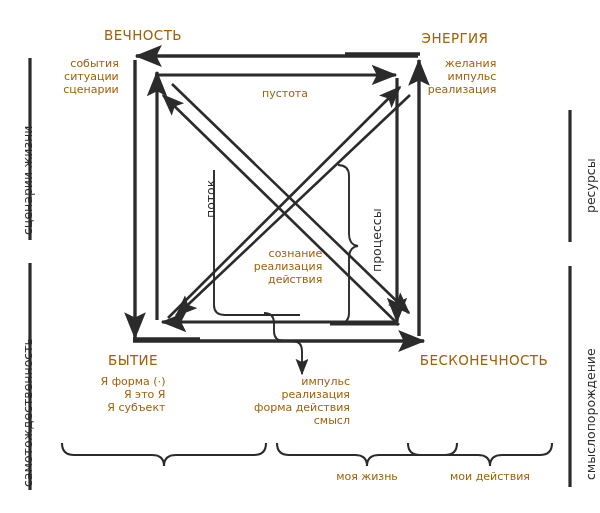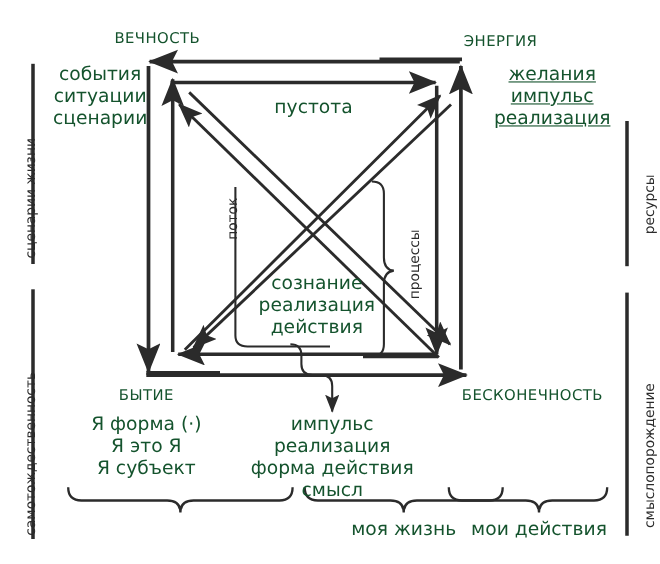--- a/index.html
+++ b/index.html
@@ -29,7 +29,7 @@
     position: absolute;
     white-space: pre;
     line-height: 1.18;
-    color: #14532d;
+    color: #a16207;
   }
   .center { text-align: center; transform: translateX(-50%); }
   .cap {

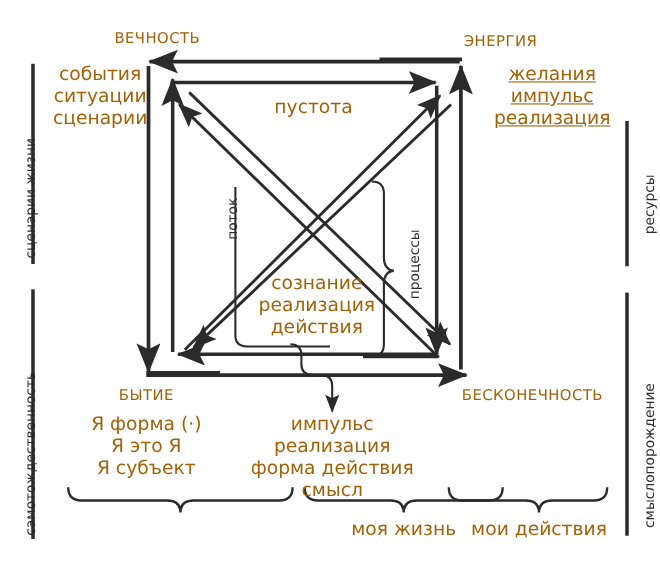--- a/index.html
+++ b/index.html
@@ -36,7 +36,7 @@
     font-size: 13.5px;
     letter-spacing: 0.4px;
   }
-  .body-txt { font-size: 17px; }
+  .body-txt { font-size: 11px; text-align: right; }
   .vert {
     position: absolute;
     font-size: 12.5px;

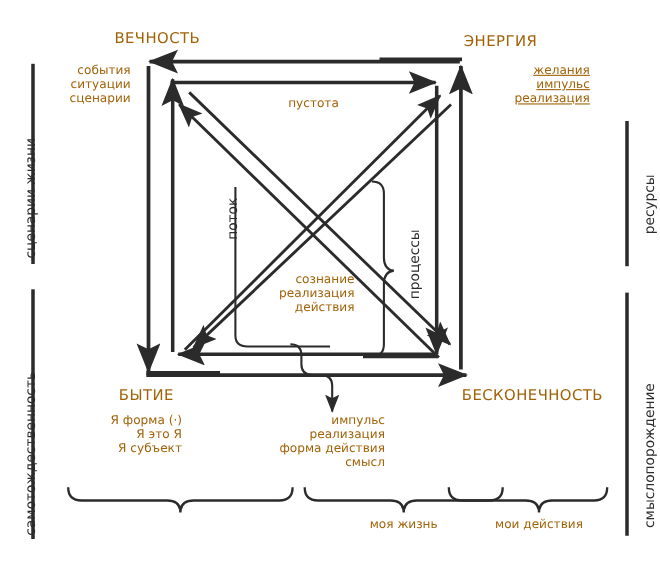--- a/index.html
+++ b/index.html
@@ -147,7 +147,7 @@
 ситуации
 сценарии</div>
 
-  <div class="txt body-txt center" style="left:502px; top:58px;text-decoration:underline;">желания
+  <div class="txt body-txt center" style="left:462px; top:58px;">желания
 импульс
 реализация</div>
 

